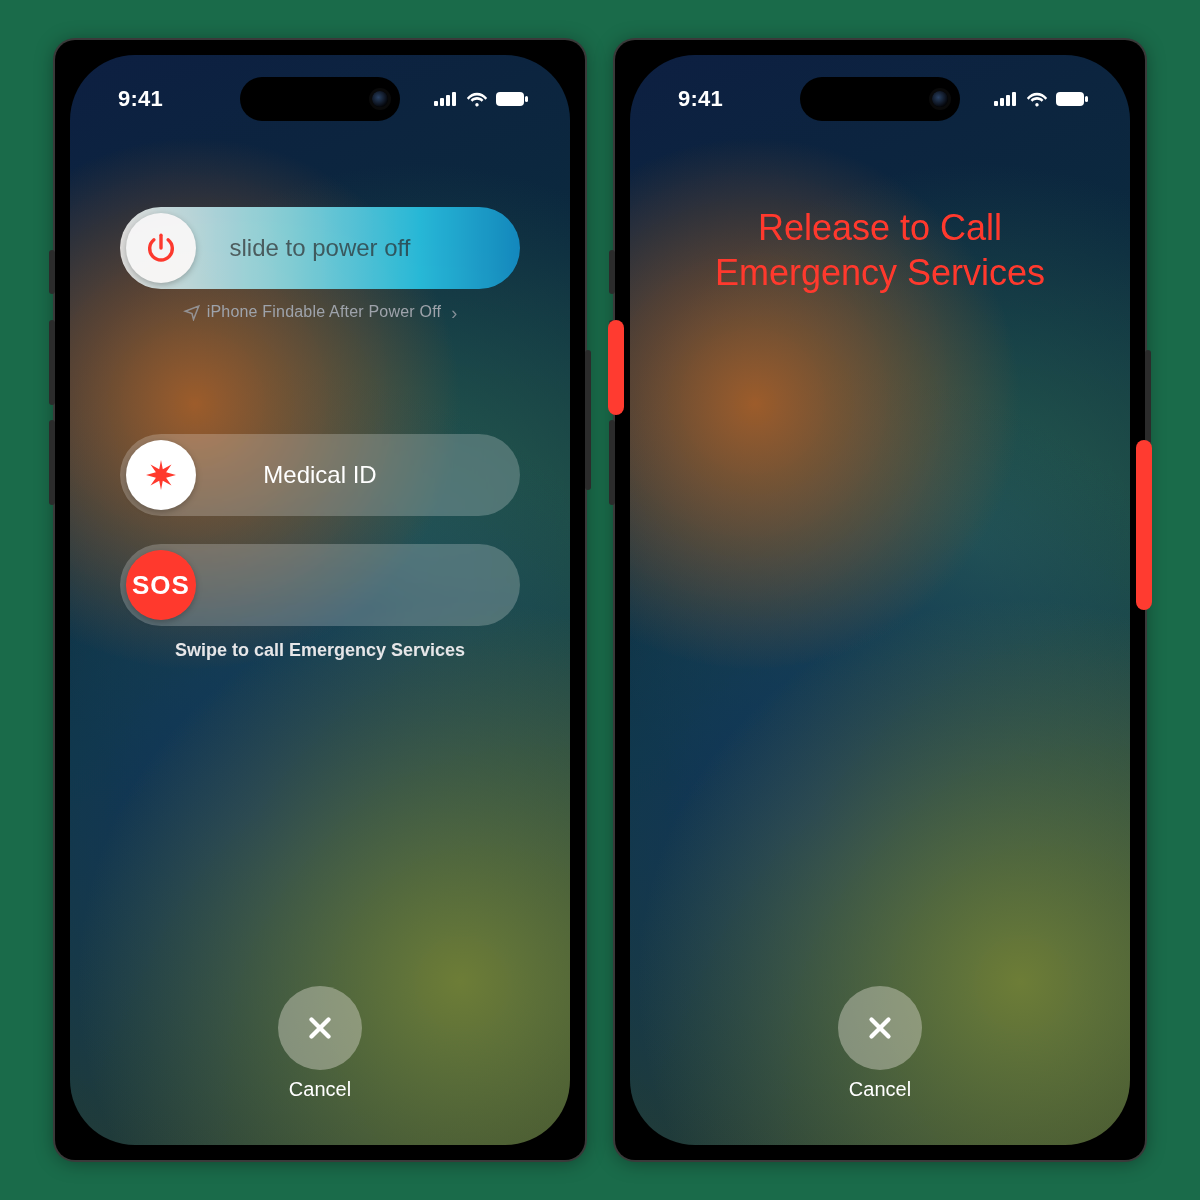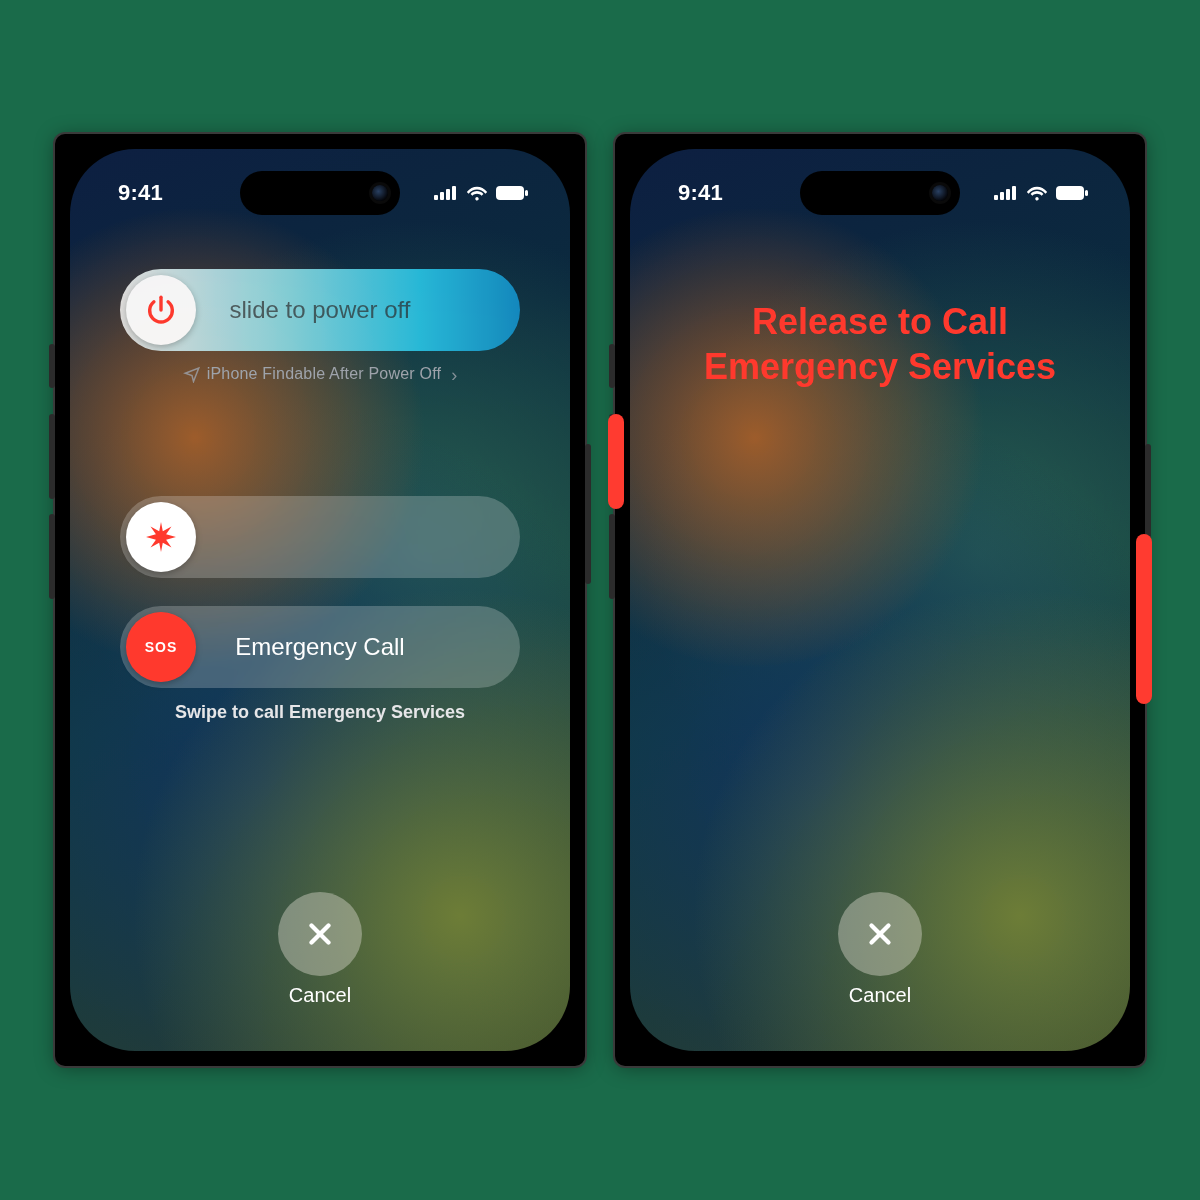--- a/index.html
+++ b/index.html
@@ -10,9 +10,9 @@
     font-family: -apple-system, "Helvetica Neue", Helvetica, Arial, sans-serif;
   }
   .phone {
-    width: 530px; height: 932px;
+    width: 530px; height: 1120px;
     background: #000;
-    border-radius: 10px;
+    border-radius: 20px;
     padding: 15px;
     box-shadow: 0 0 0 2px #3a3a3a, 0 2px 20px rgba(0,0,0,.4);
     position: relative;

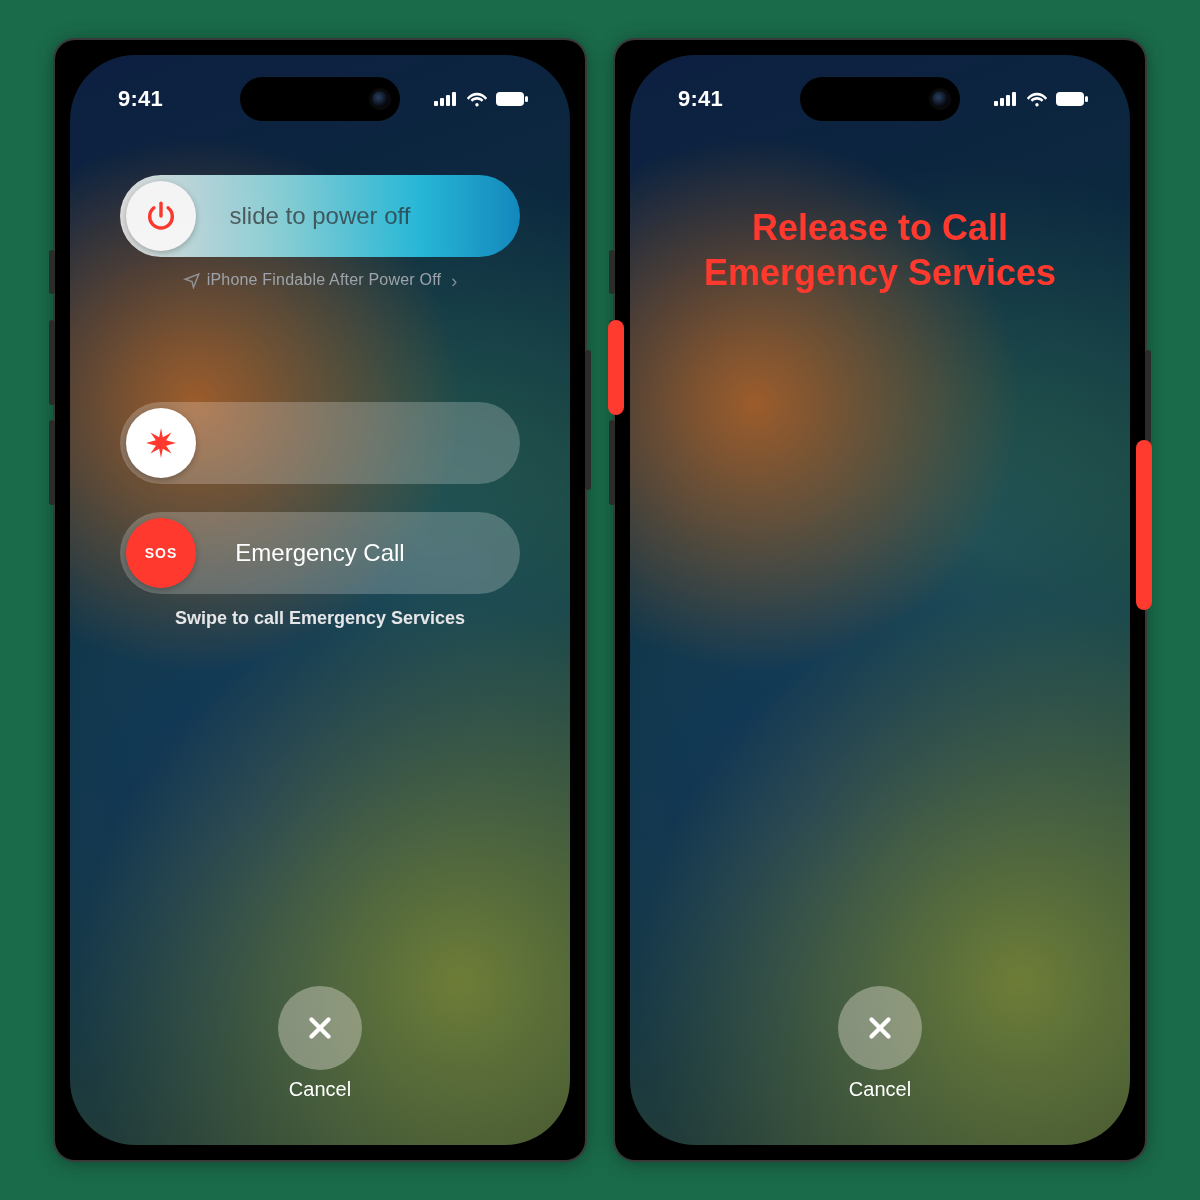--- a/index.html
+++ b/index.html
@@ -70,7 +70,7 @@
     position: relative;
     padding: 6px;
   }
-  .slider.power-slider { background: linear-gradient(90deg,#e8e6e4 0%, #8bd3db 42%, #2fbedc 75%, #1a8cc0 100%); opacity:.95;}
+  .slider.power-slider { background: linear-gradient(90deg,#e8e6e4 0%, #8bd3db 42%, #2fbedc 75%, #1a8cc0 100%); opacity:.95;margin-top:32px;}
   .slider .knob {
     width: 70px; height: 70px; border-radius: 50%; background: #fff;
     display:flex; align-items:center; justify-content:center;

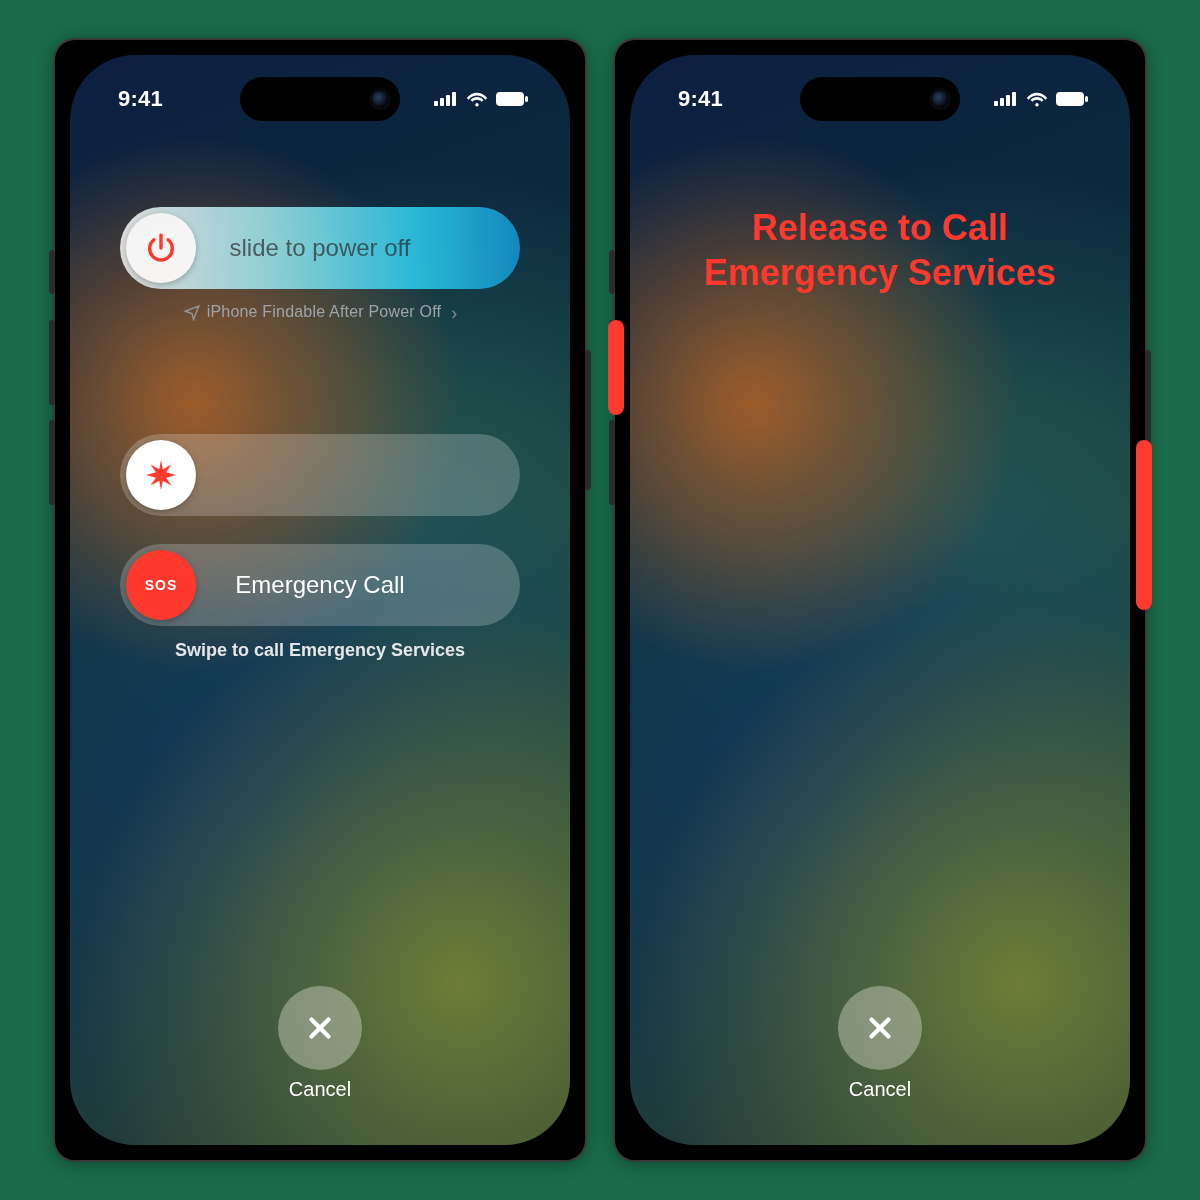--- a/index.html
+++ b/index.html
@@ -113,7 +113,7 @@
 
   
   .release-headline {
-    color:#ff3b30; font-size:36px; font-weight:700; text-align:center;
+    color:#ff3b30; font-size:36px; font-weight:400; text-align:center;
     line-height:1.25; padding: 0 30px;
   }
   .content.second { padding-top: 150px; }

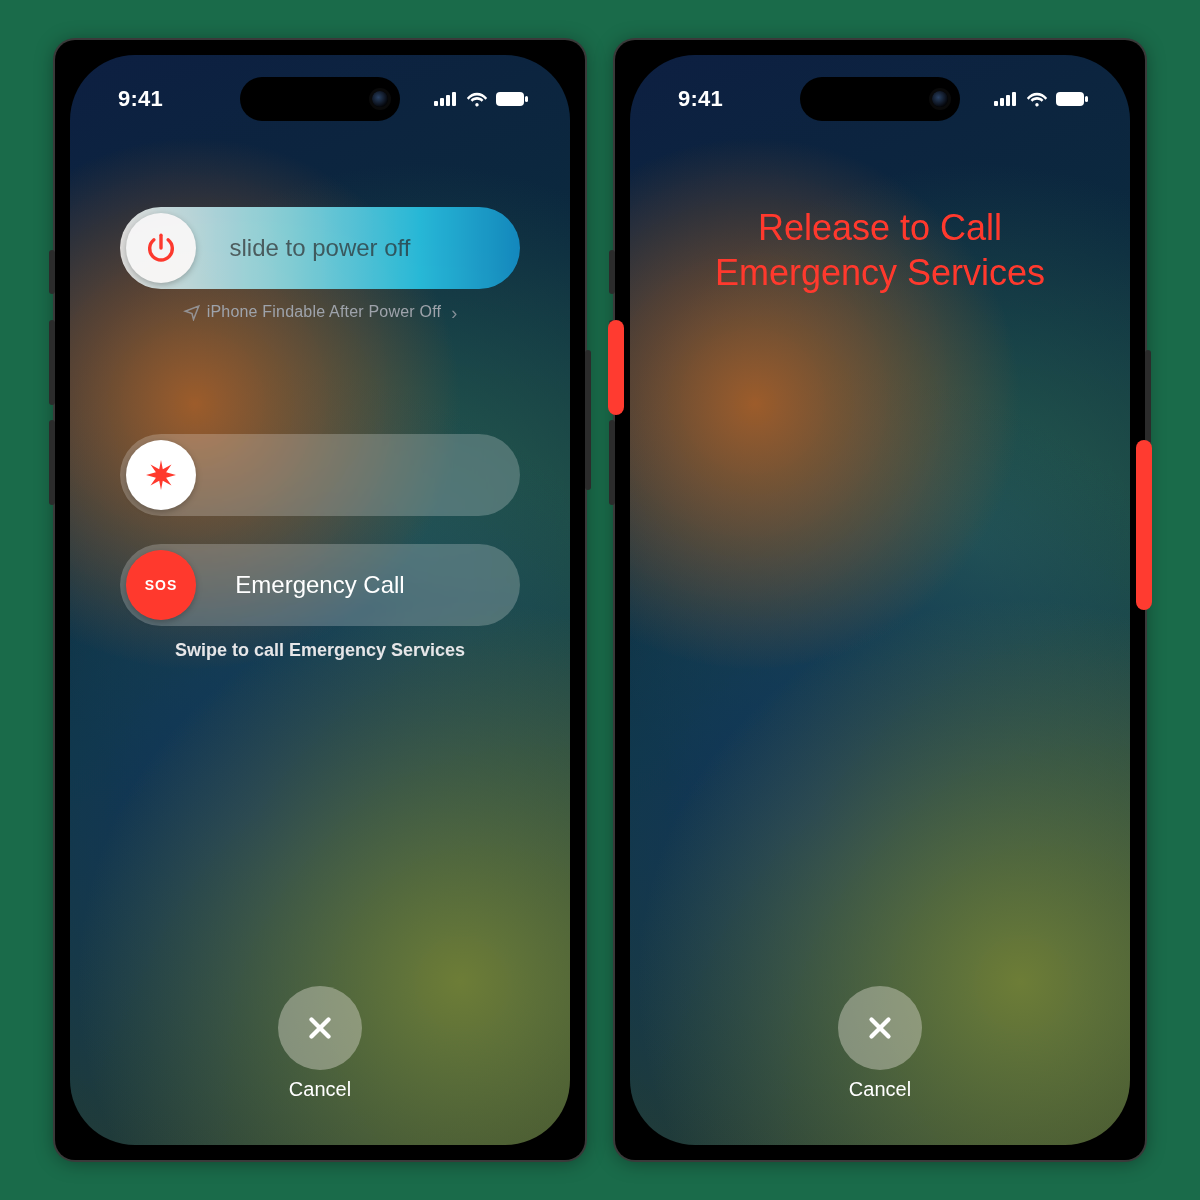--- a/index.html
+++ b/index.html
@@ -193,6 +193,7 @@
               <path fill="#ff3b30" d="M12 2l1.2 6.2L19 5l-3.6 5.2L22 12l-6.6 1.8L19 19l-5.8-3.2L12 22l-1.2-6.2L5 19l3.6-5.2L2 12l6.6-1.8L5 5l5.8 3.2z"></path>
             </svg>
         </div>
+        <div class="label">Medical ID</div>
       </div>
 
       <div style="height:28px"></div>

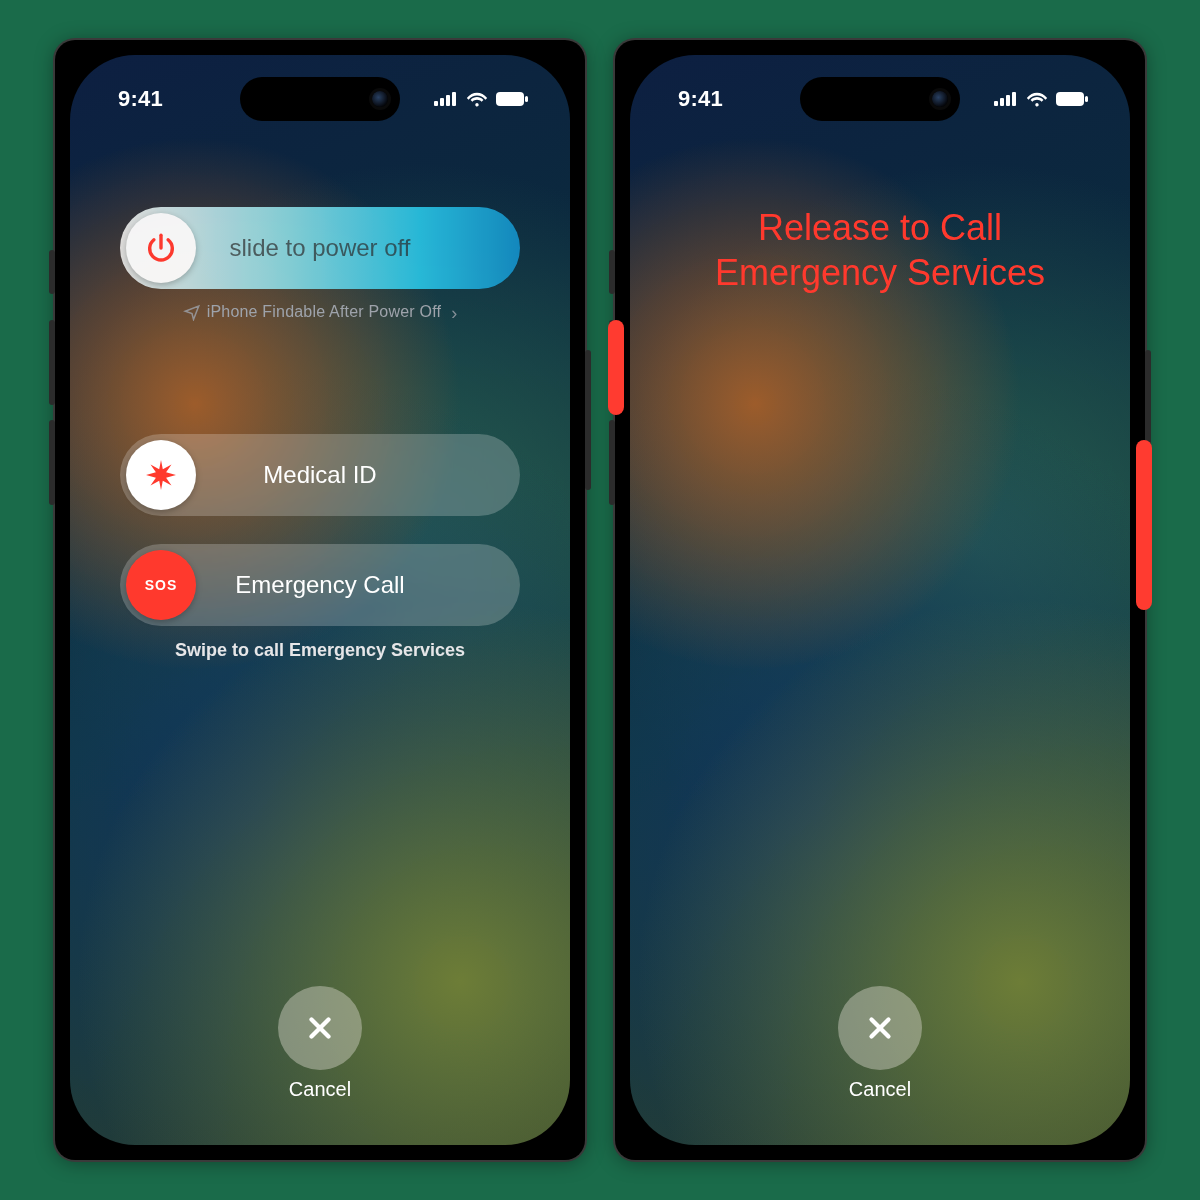--- a/index.html
+++ b/index.html
@@ -85,7 +85,7 @@
   .slider.power-slider .label { color:#2c2c2c; font-weight:400; mix-blend-mode:normal; opacity:.7;}
   .knob.red { background:#ff3b30; }
   .knob svg { display:block; }
-  .sos-text { font-weight:800; font-size:14px; color:#fff; letter-spacing:1px; }
+  .sos-text { font-weight:800; font-size:26px; color:#fff; letter-spacing:1px; }
 
   .findable {
     margin-top: 14px; font-size: 16px; color:#9ea3ab; font-weight:400;

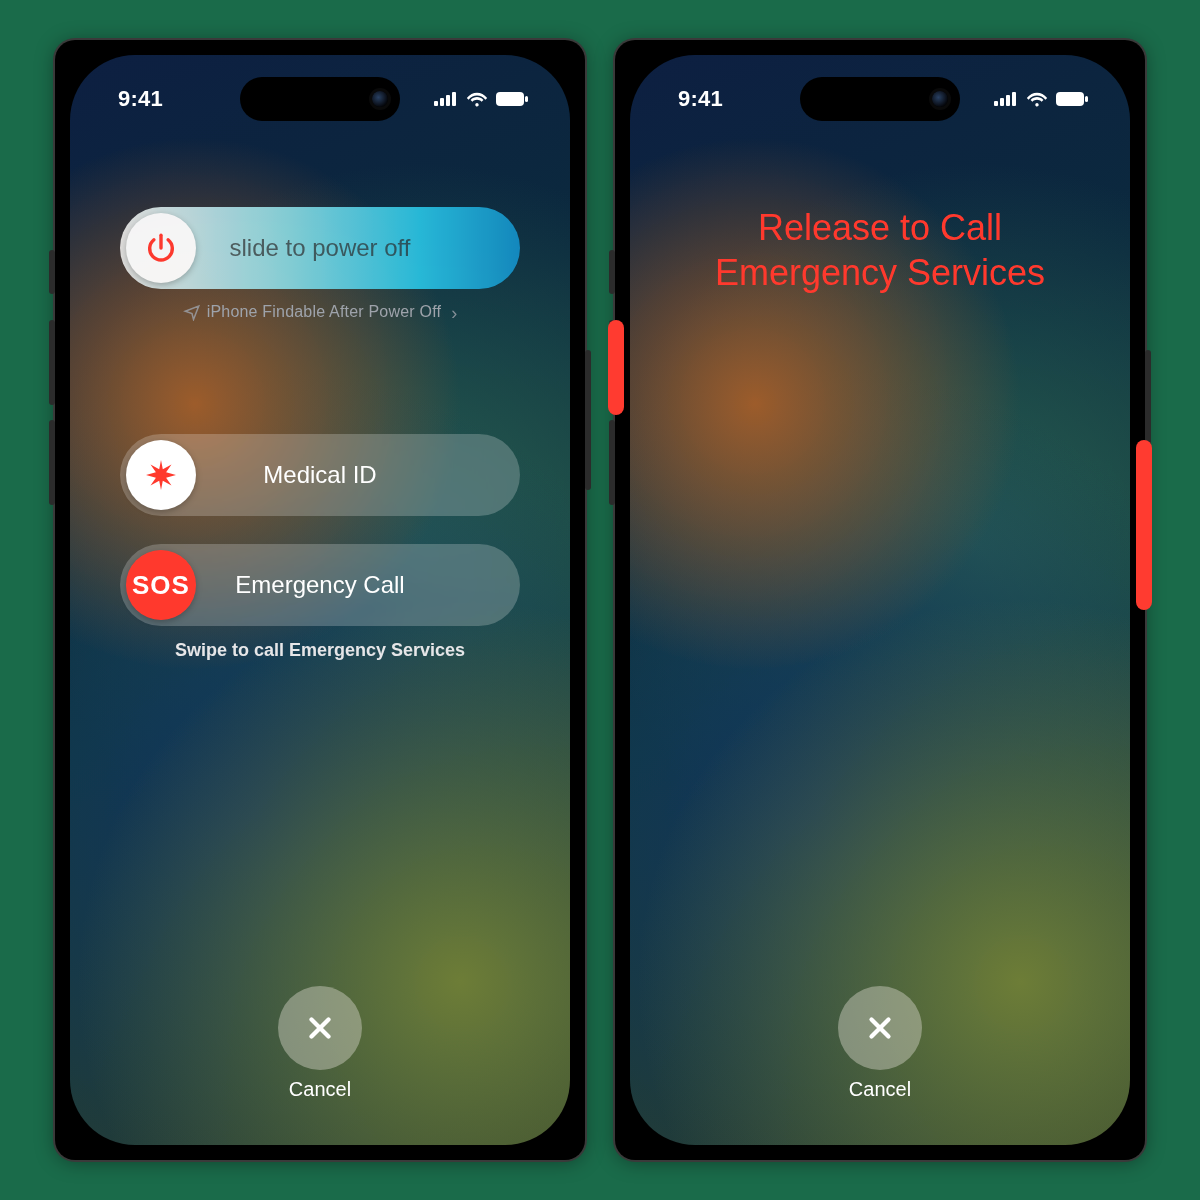--- a/index.html
+++ b/index.html
@@ -202,7 +202,6 @@
         <div class="knob red">
           <span class="sos-text">SOS</span>
         </div>
-        <div class="label">Emergency Call</div>
       </div>
 
       <div class="swipe-hint">Swipe to call Emergency Services</div>

